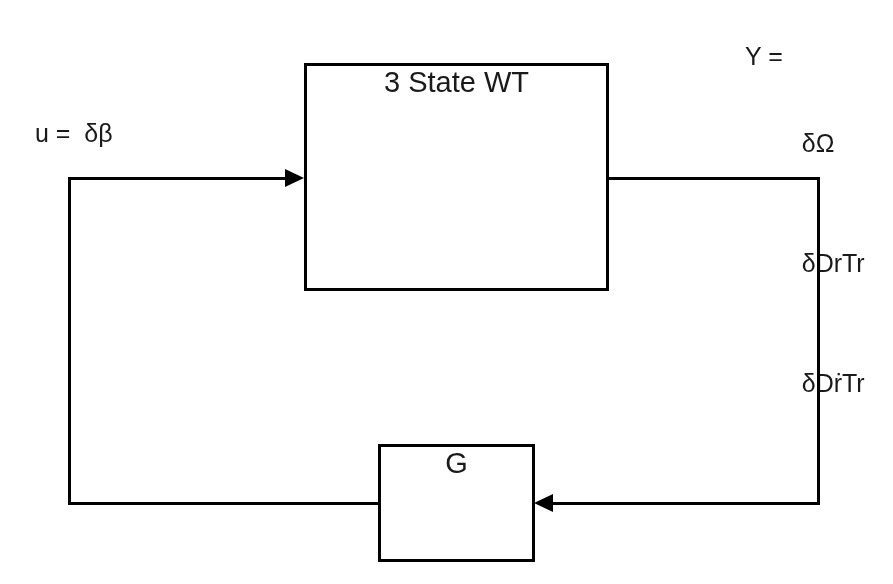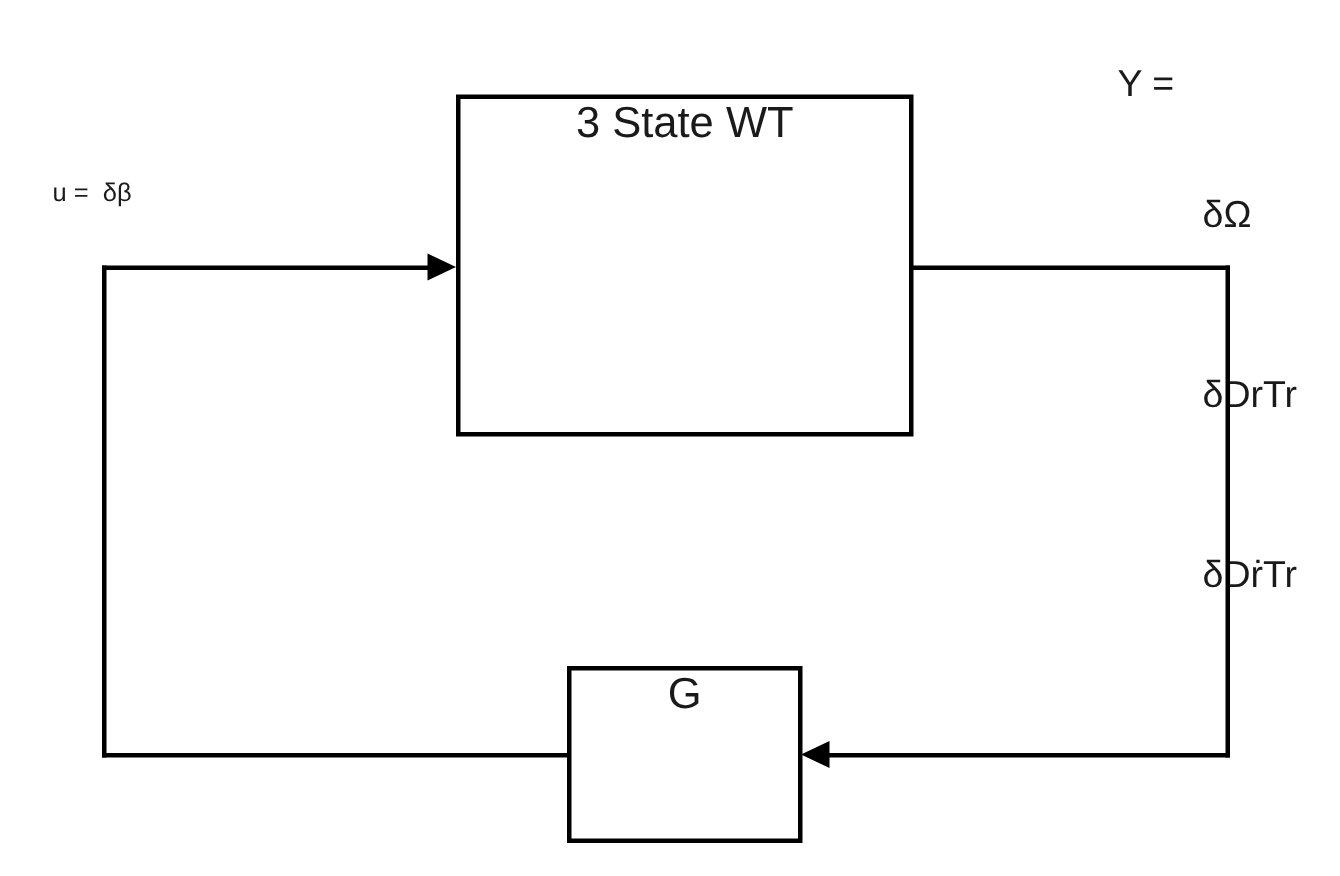--- a/index.html
+++ b/index.html
@@ -61,7 +61,7 @@
     position: absolute;
     left: 35px;
     top: 119px;
-    font-size: 17px;
+    font-size: 25px;
     white-space: pre;
   }
   #output-label {

